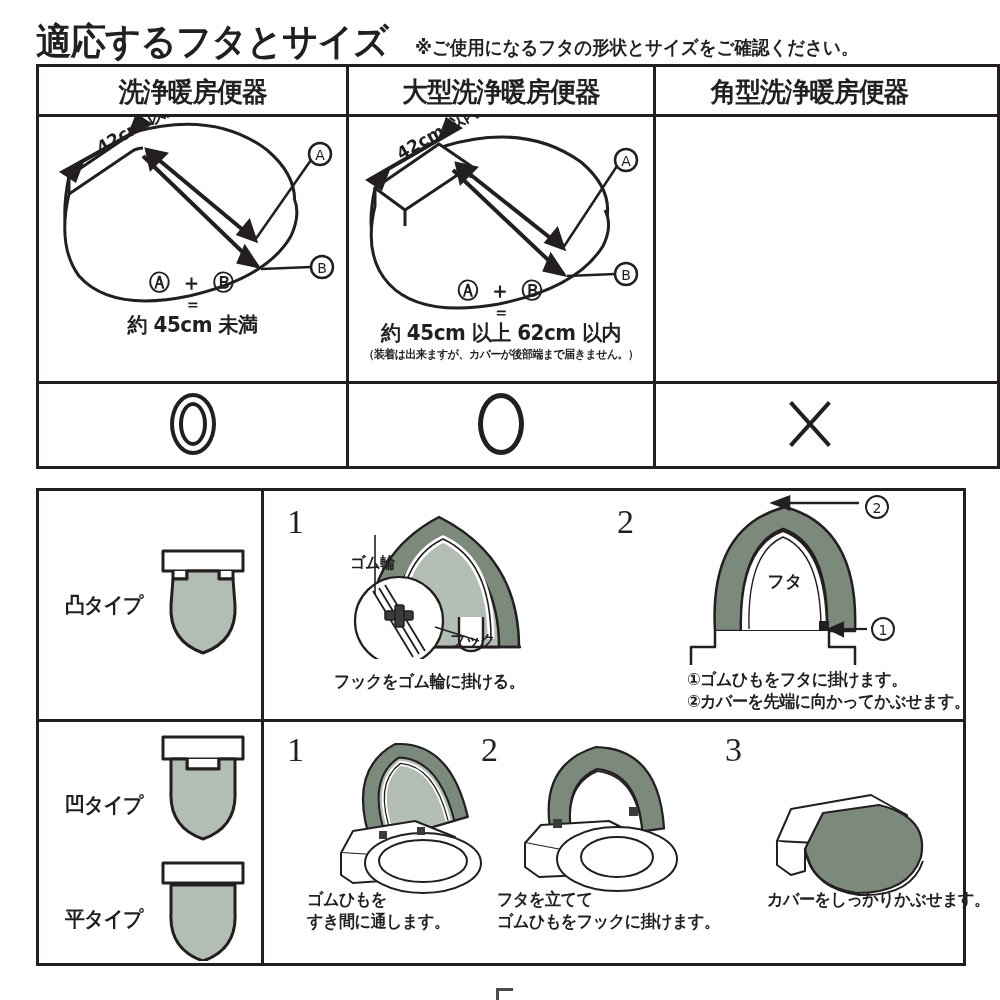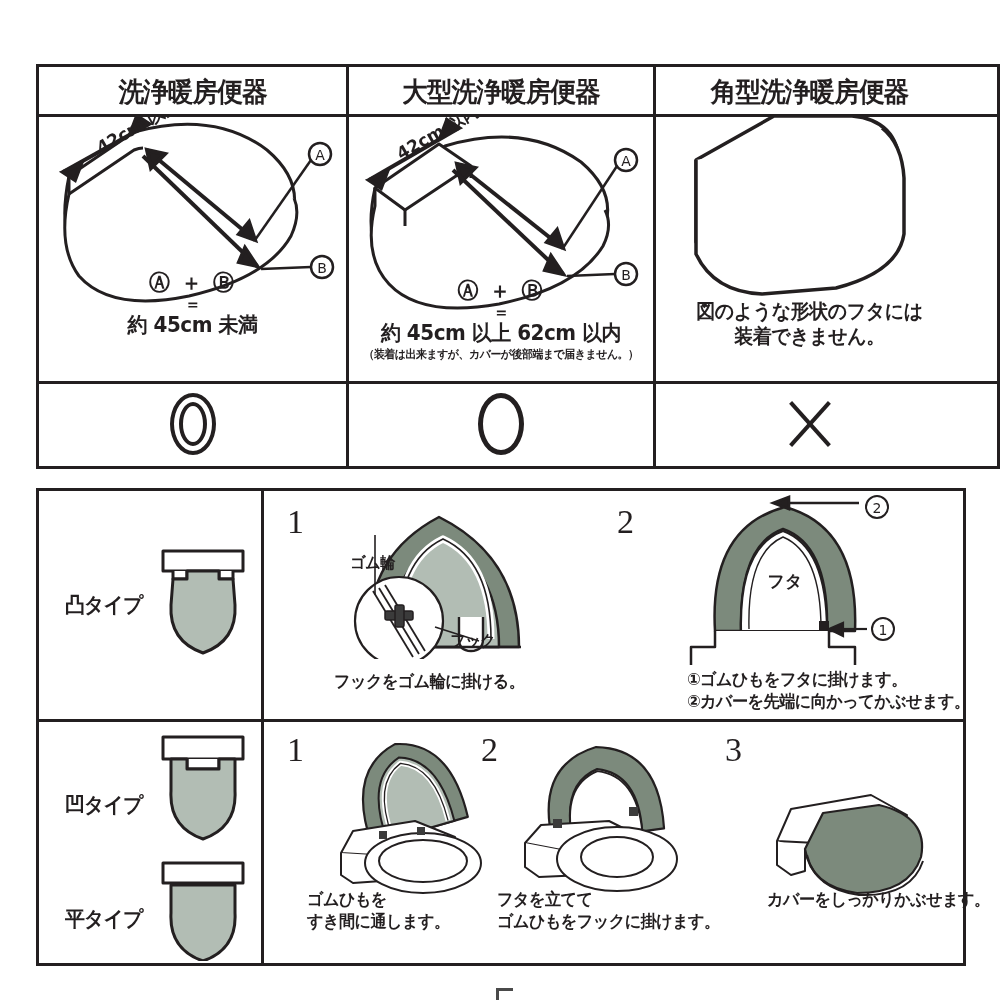--- a/index.html
+++ b/index.html
@@ -75,6 +75,10 @@
 
 <div class="page">
 
+  <div class="header">
+    <div class="title">適応するフタとサイズ</div>
+    <div class="subtitle">※ご使用になるフタの形状とサイズをご確認ください。</div>
+  </div>
 
   <div class="tbl" id="tableA">
     <div class="vline" style="left:307px;"></div>

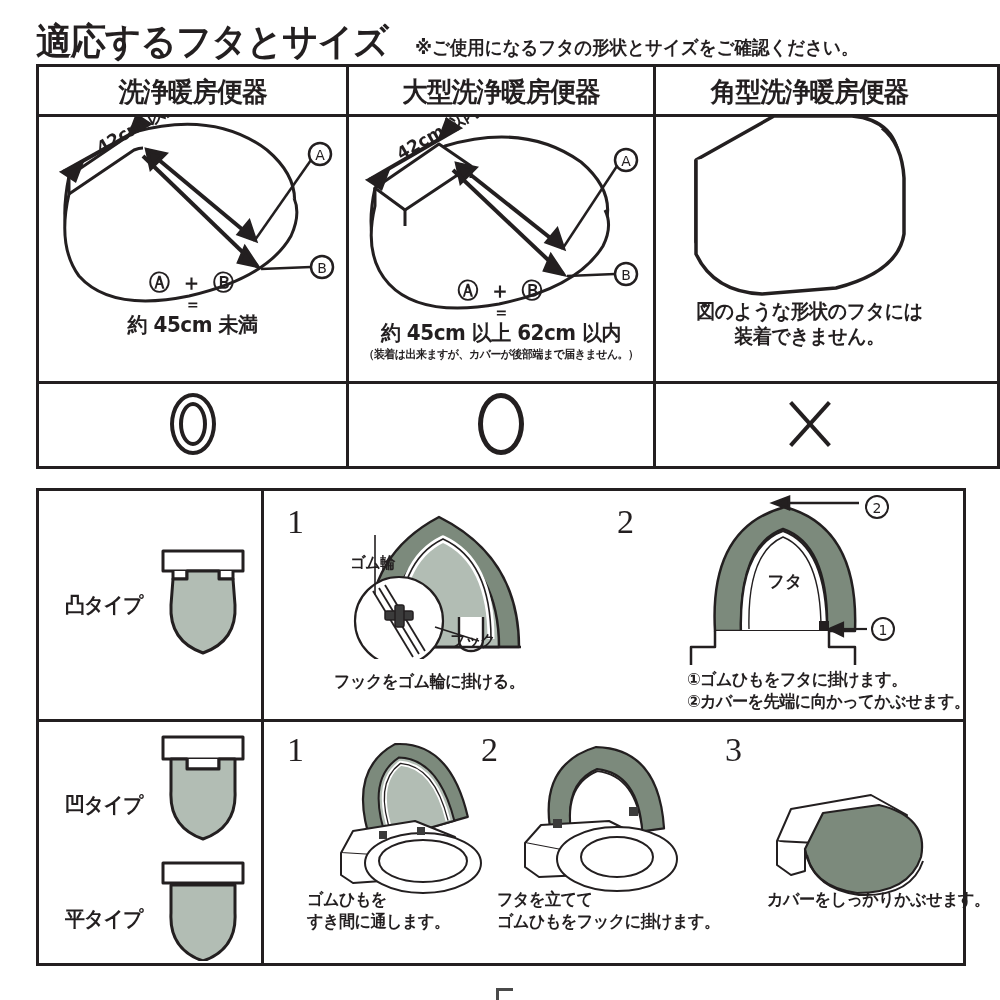--- a/index.html
+++ b/index.html
@@ -185,16 +185,6 @@
       </div>
     </div>
 
-    <div class="cellA" style="left:617px;top:47px;width:307px;height:267px;">
-      <svg width="307" height="200" viewBox="0 0 307 200">
-        <g fill="#fff" stroke="#231f20" stroke-width="3.5" stroke-linejoin="round">
-          <path d="M40 46 L118 2 L196 2 Q242 6 244 52 L244 108 Q238 144 178 160 L104 166 Q58 162 40 128 Z"></path>
-          <path d="M40 46 L40 66 L40 140 Q58 178 106 180 L180 174 Q242 158 248 120 L248 64 Q246 30 226 14"></path>
-        </g>
-      </svg>
-      <div class="capA" style="top:185px;white-space:pre-line;">図のような形状のフタには
-装着できません。</div>
-    </div>
 
     <div class="mark-cell" style="left:0;width:307px;">
       <div class="m-dbl"></div>

